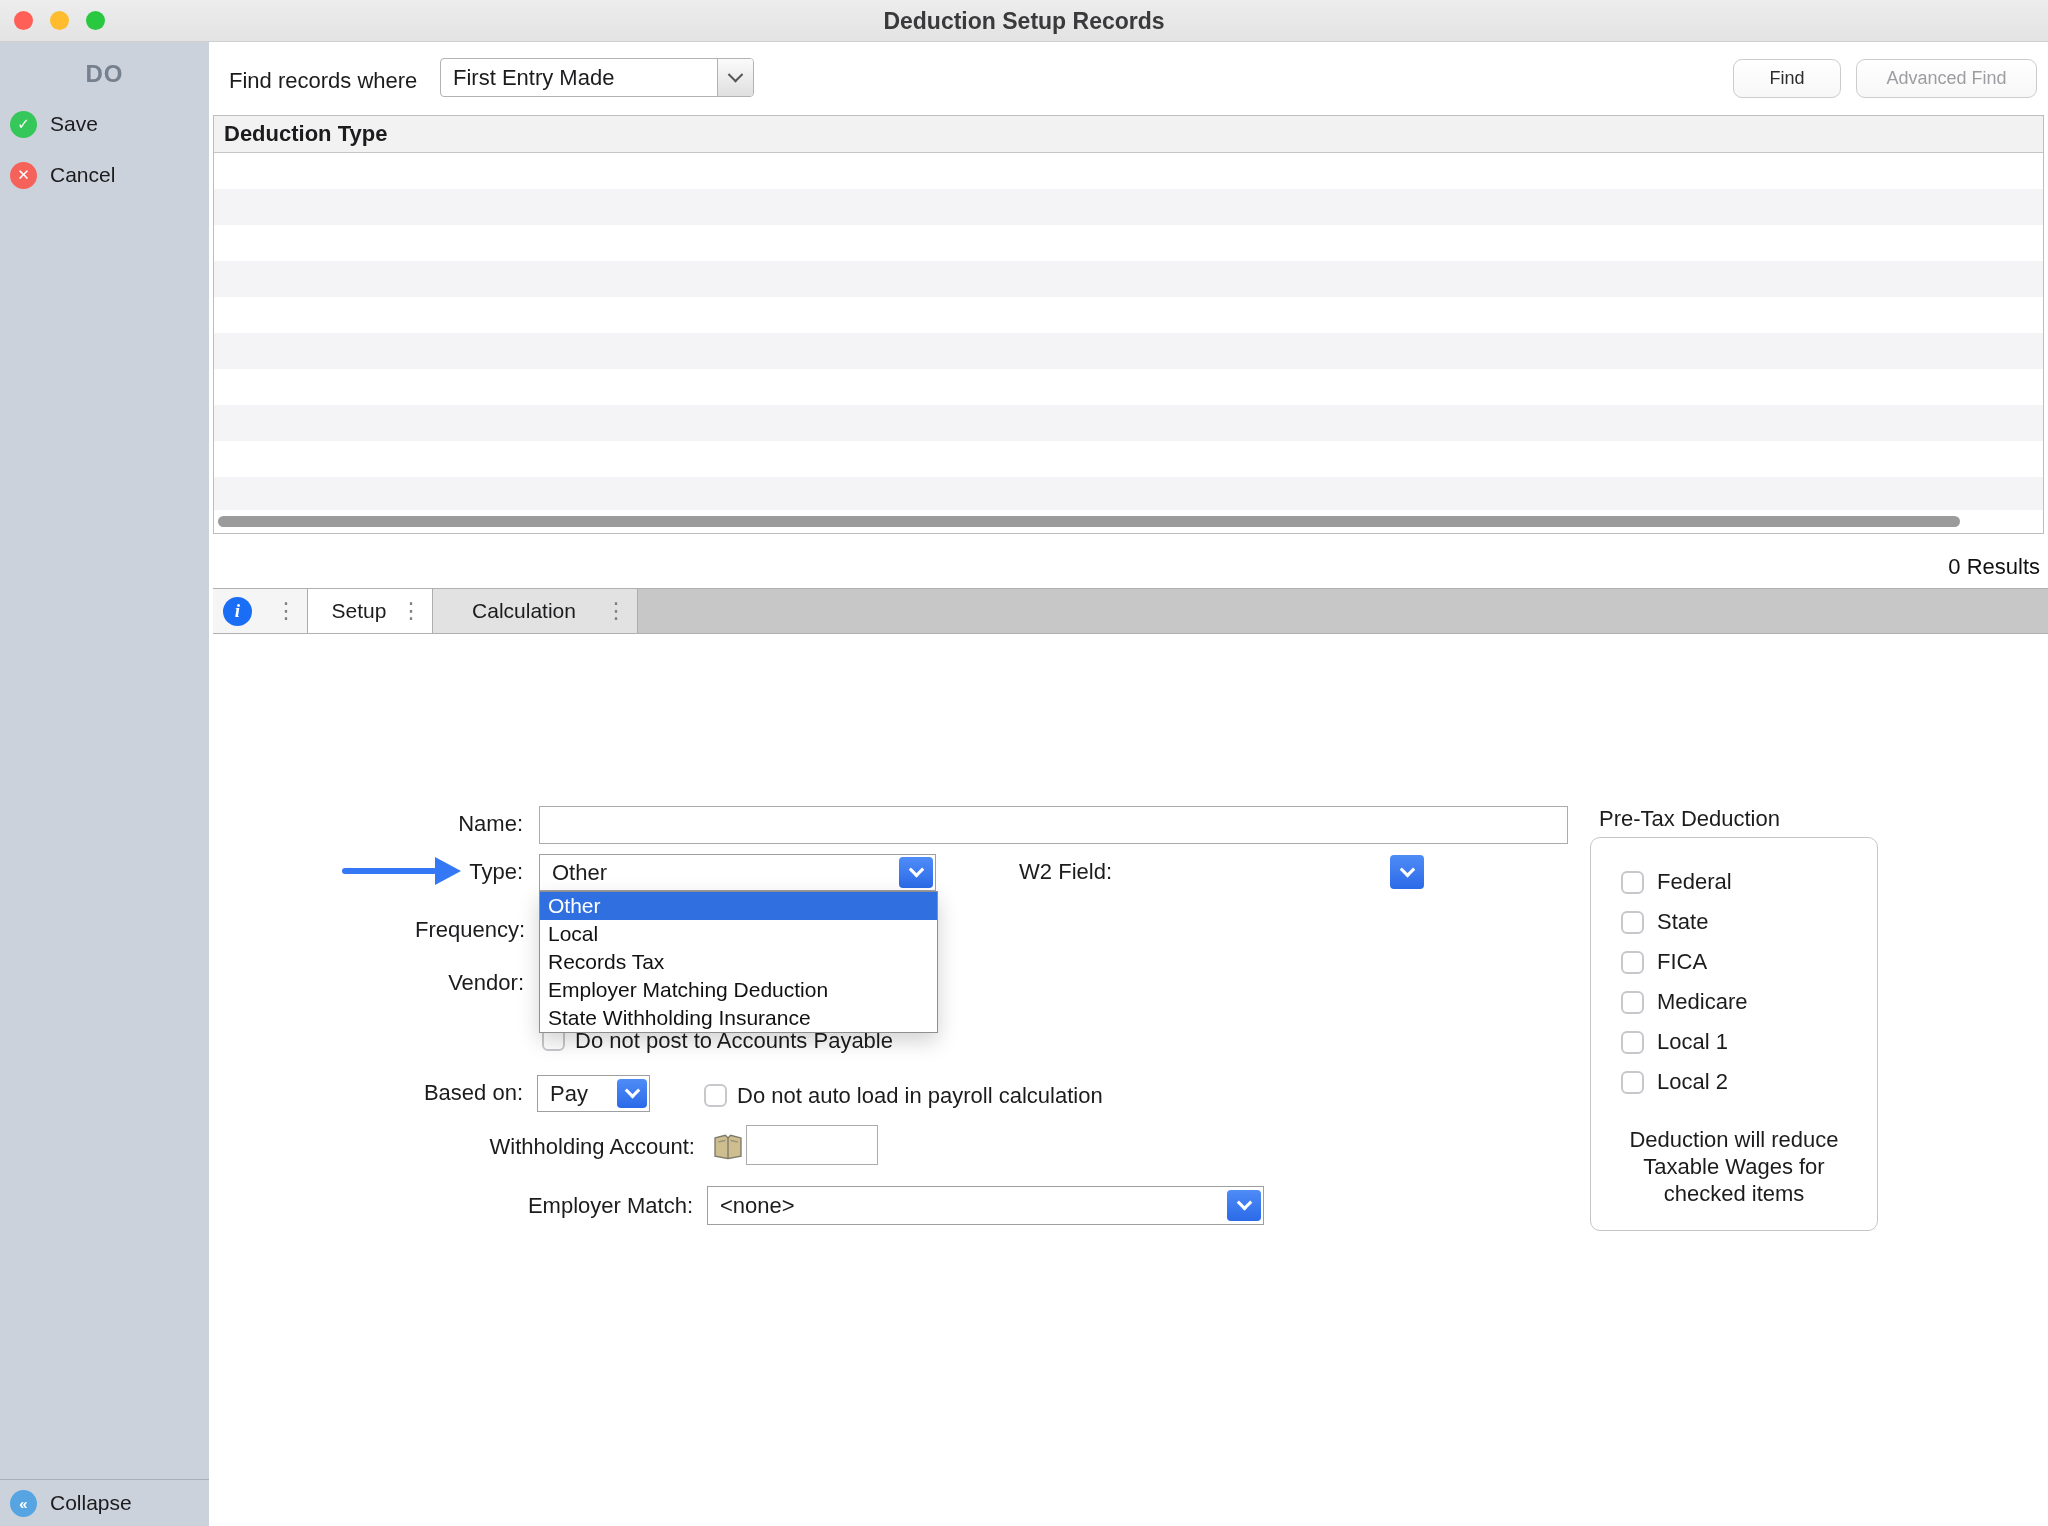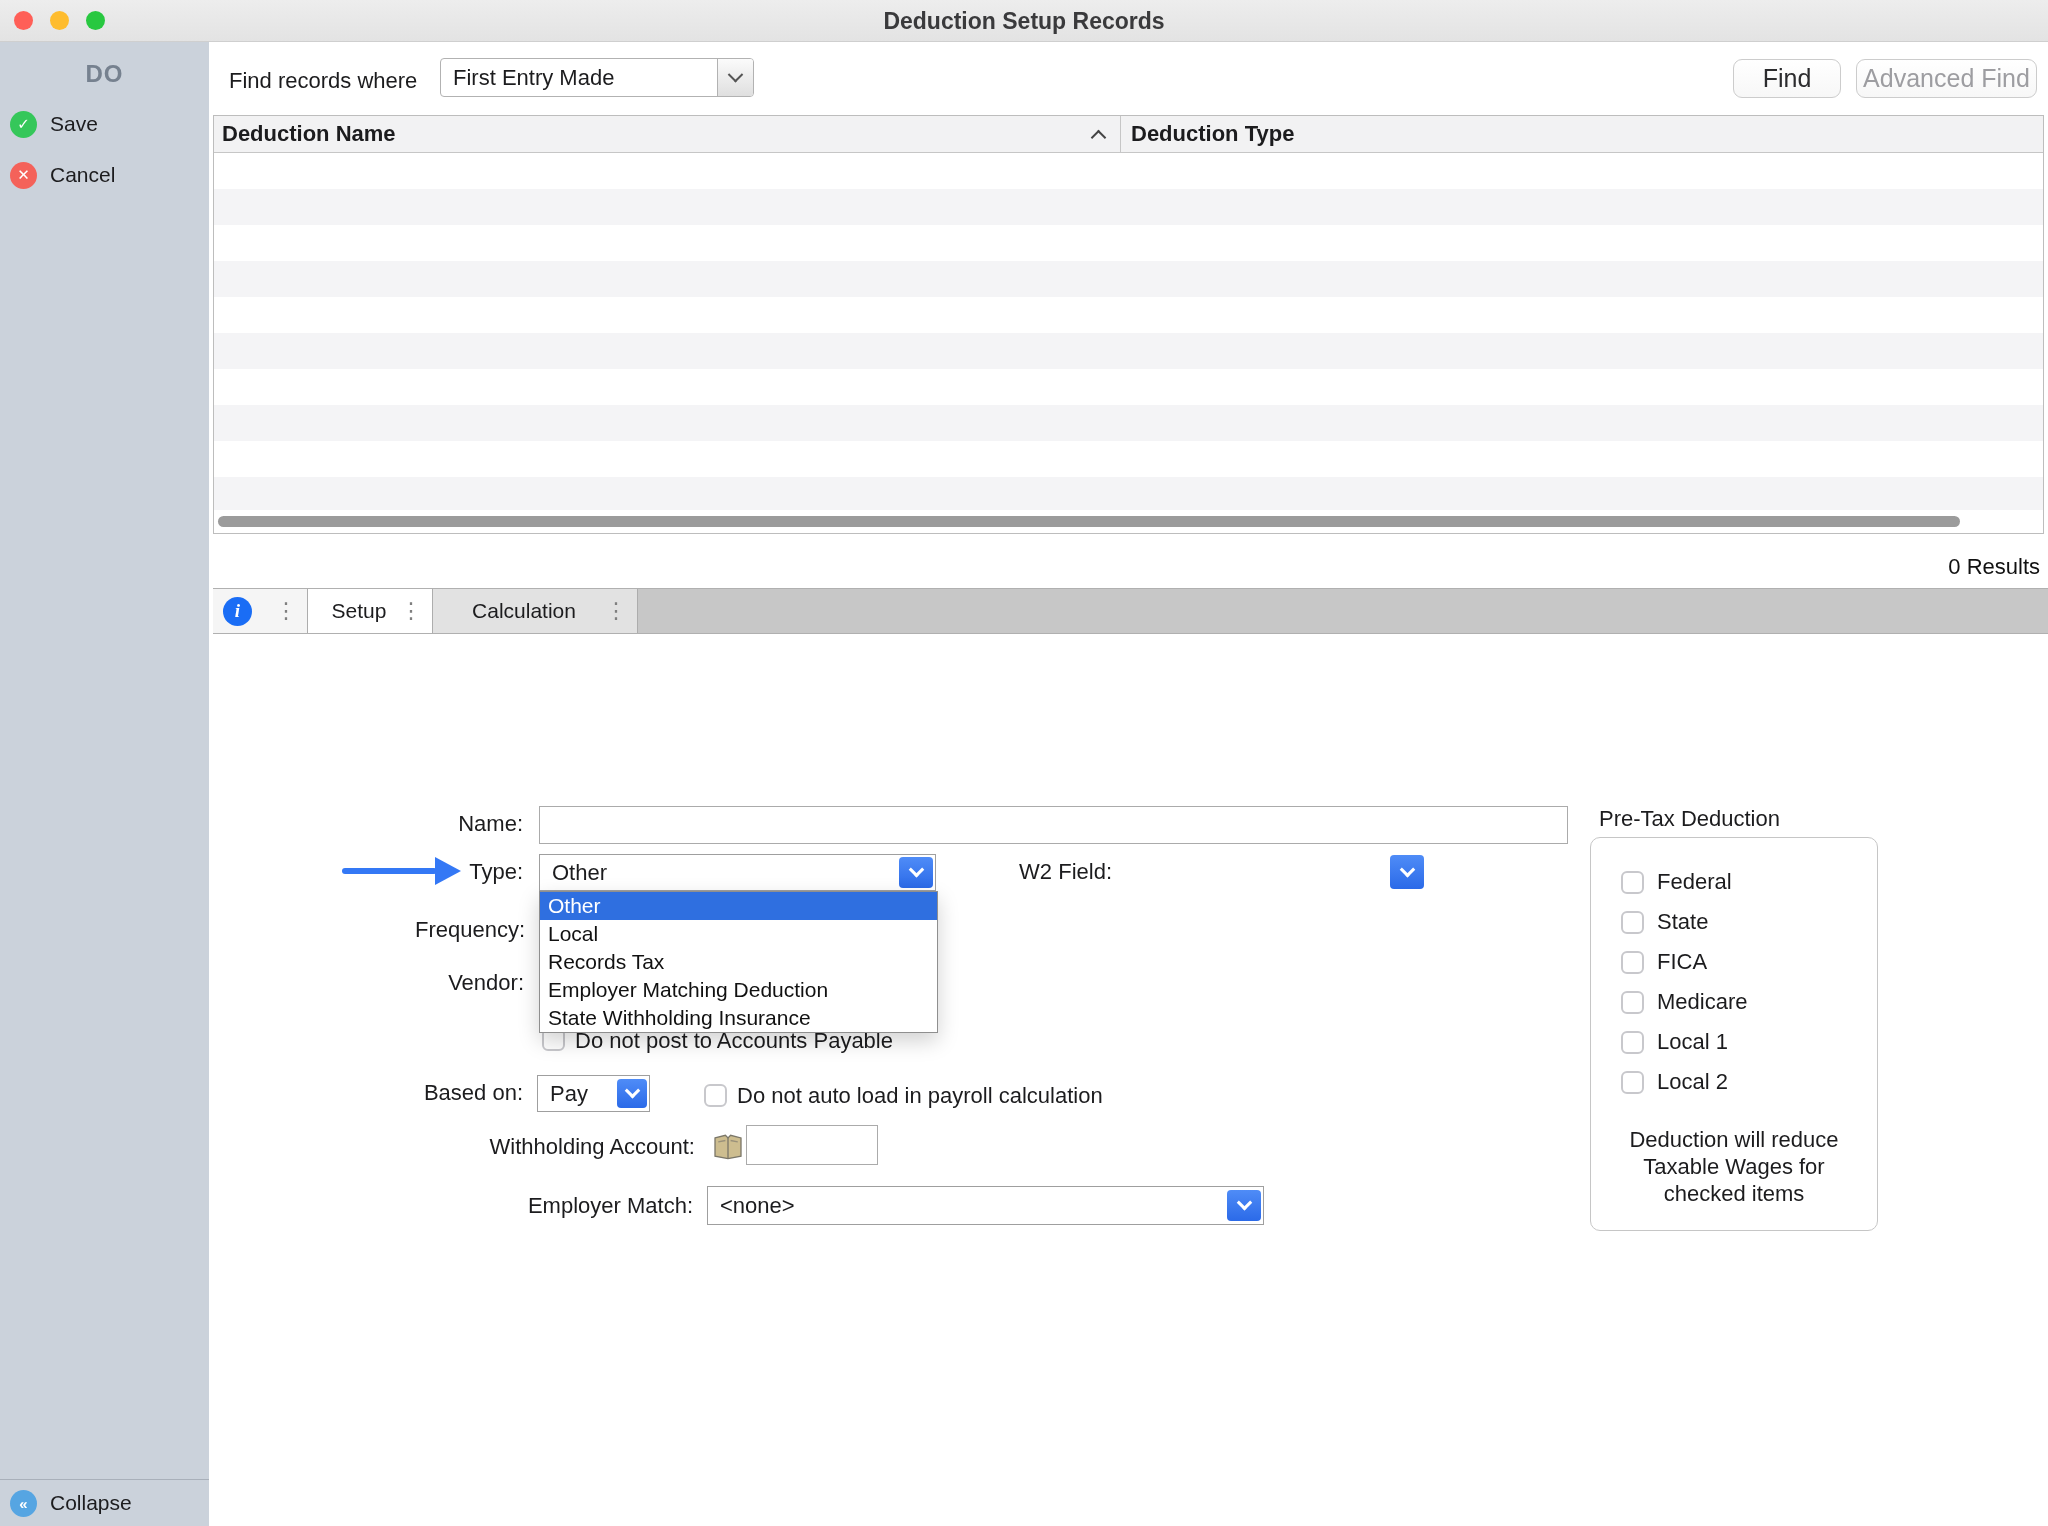--- a/index.html
+++ b/index.html
@@ -49,7 +49,7 @@
     transform:rotate(45deg) translate(-2px,-2px); }
   .chev-dark { border-color:#555; border-width:2.5px; }
   .btn { position:absolute; top:17px; height:39px; border:1px solid #cccccc; border-radius:9px;
-    background:linear-gradient(#ffffff,#f7f7f7); font-size:25px; display:flex; align-items:center;
+    background:linear-gradient(#ffffff,#f7f7f7); font-size:18px; display:flex; align-items:center;
     justify-content:center; }
   .btn-find { left:1524px; width:108px; color:#2c2c2e; }
   .btn-advfind { left:1647px; width:181px; color:#9d9da1; }

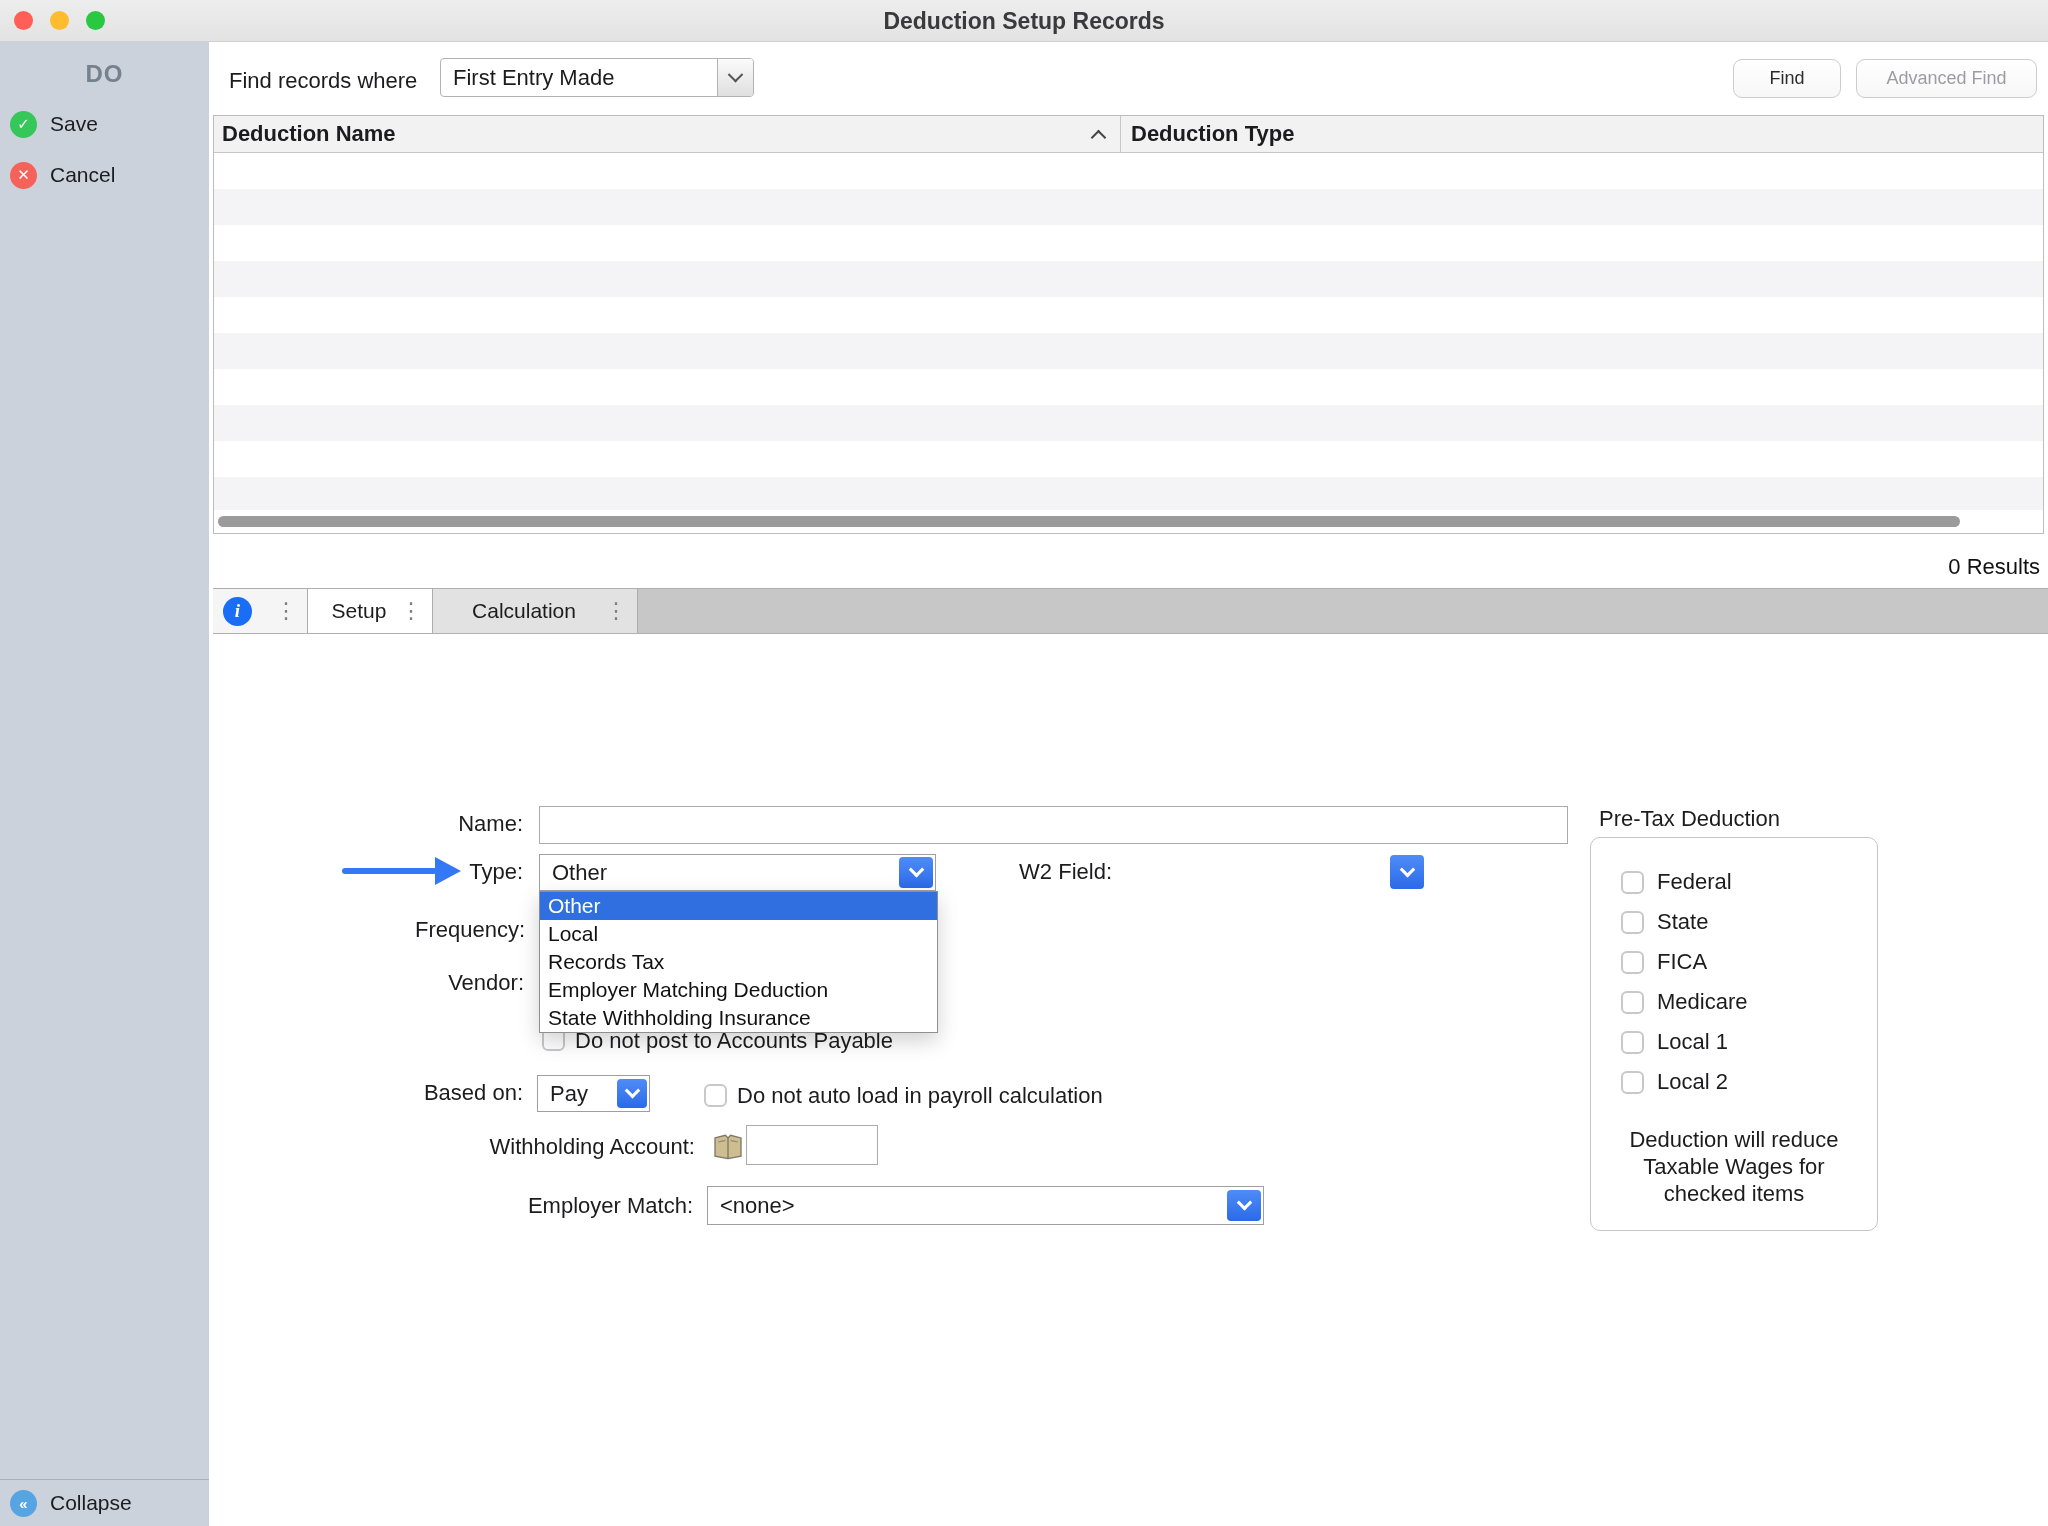--- a/index.html
+++ b/index.html
@@ -176,10 +176,6 @@
 
   <div class="rtable">
     <div class="thead">
-      <div class="th1">
-        <span>Deduction Name</span>
-        <span class="sort-caret"></span>
-      </div>
       <div class="th2">
         <span>Deduction Type</span>
       </div>

